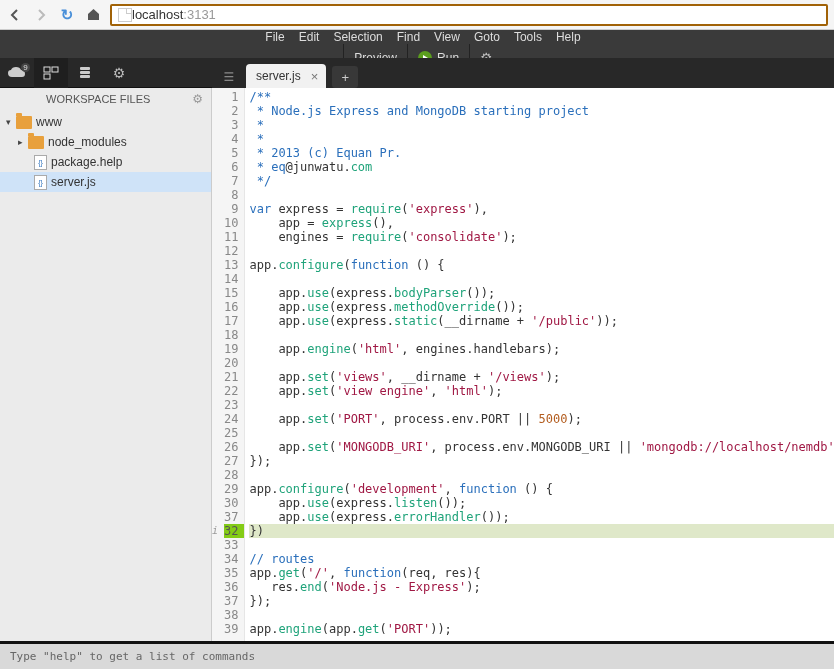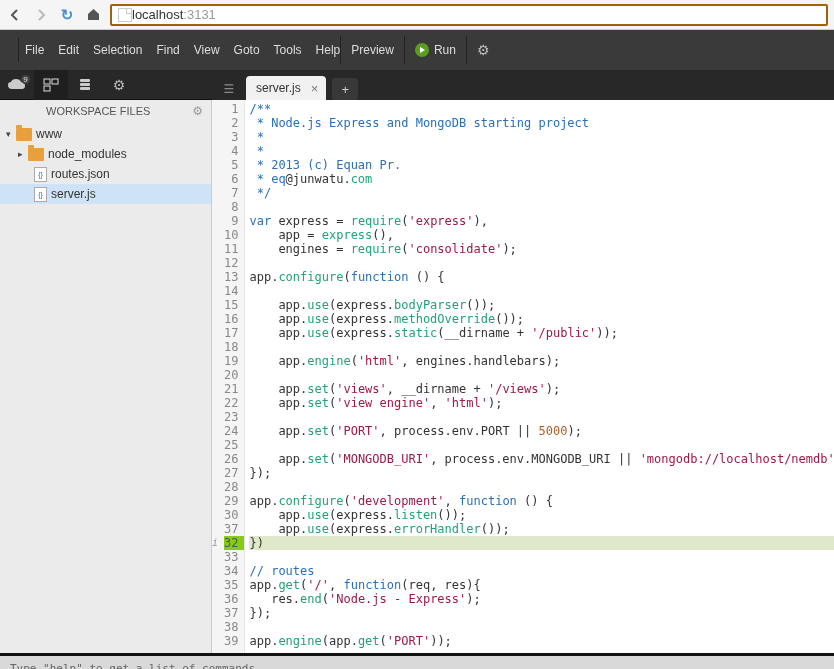--- a/index.html
+++ b/index.html
@@ -12,7 +12,7 @@
   .bb-pageicon::after { content: ""; position: absolute; top: 0; right: 0; width: 4px; height: 4px; border-bottom: 1px solid #ccc; border-left: 1px solid #ccc; background: #fff; }
   .bb-host { font-family: Arial; font-size: 13px; color: #333; }
   .bb-port { color: #999; }
-  .dark-bar { height: 40px; background: #3a3a3a; display: flex; align-items: center; padding-left: 12px; }
+  .dark-bar { height: 28px; background: #3a3a3a; display: flex; align-items: center; padding-left: 12px; flex-direction: column; }
   .dark-divider { width: 1px; height: 24px; background: #222; margin: 0 6px; }
   .menu-items { display: flex; gap: 14px; }
   .menu-item { color: #ddd; font-size: 12px; cursor: pointer; }

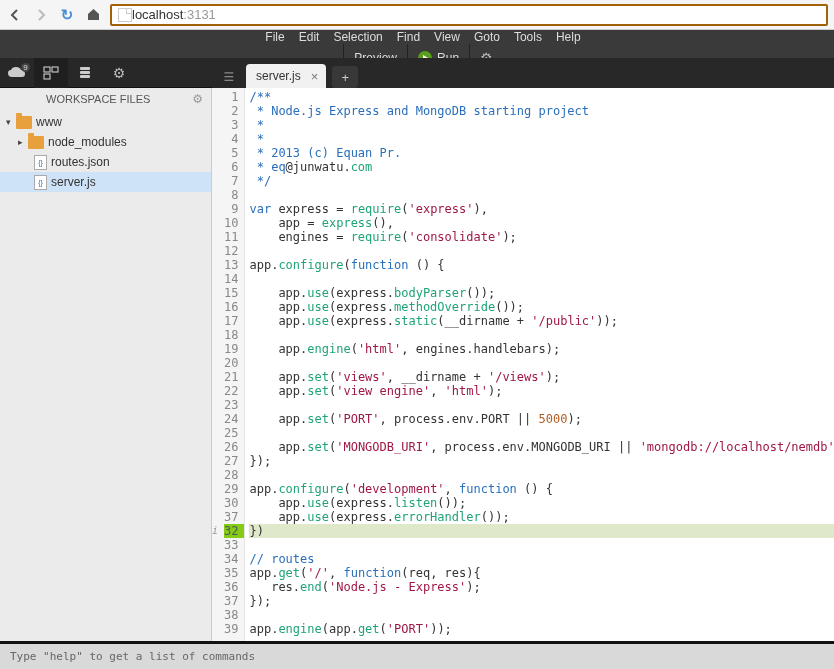--- a/index.html
+++ b/index.html
@@ -167,7 +167,7 @@
           </div>
           <div class="tree-row" style="padding-left: 34px;">
             <span class="file-icon">{}</span>
-            <span>routes.json</span>
+            <span>package.help</span>
           </div>
           <div class="tree-row active" style="padding-left: 34px;">
             <span class="file-icon">{}</span>

